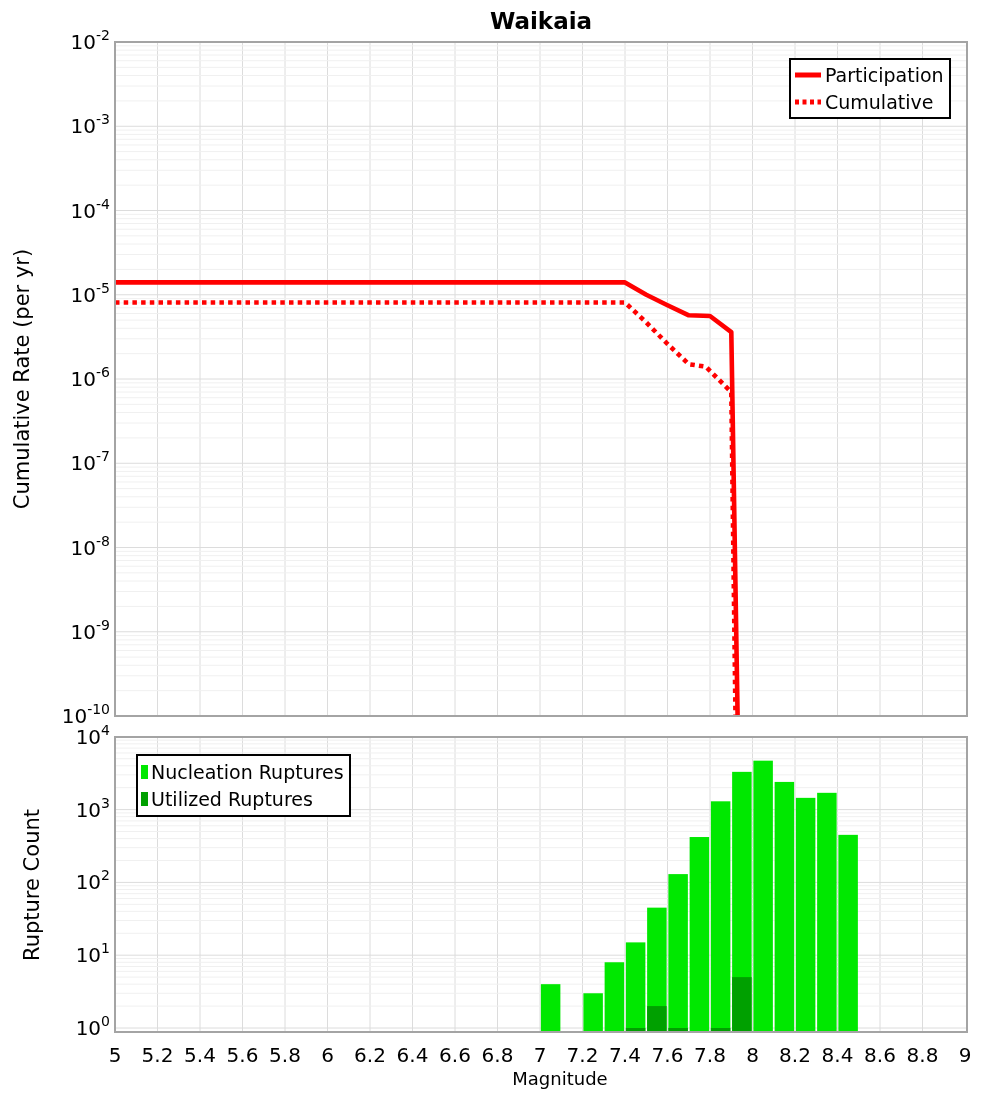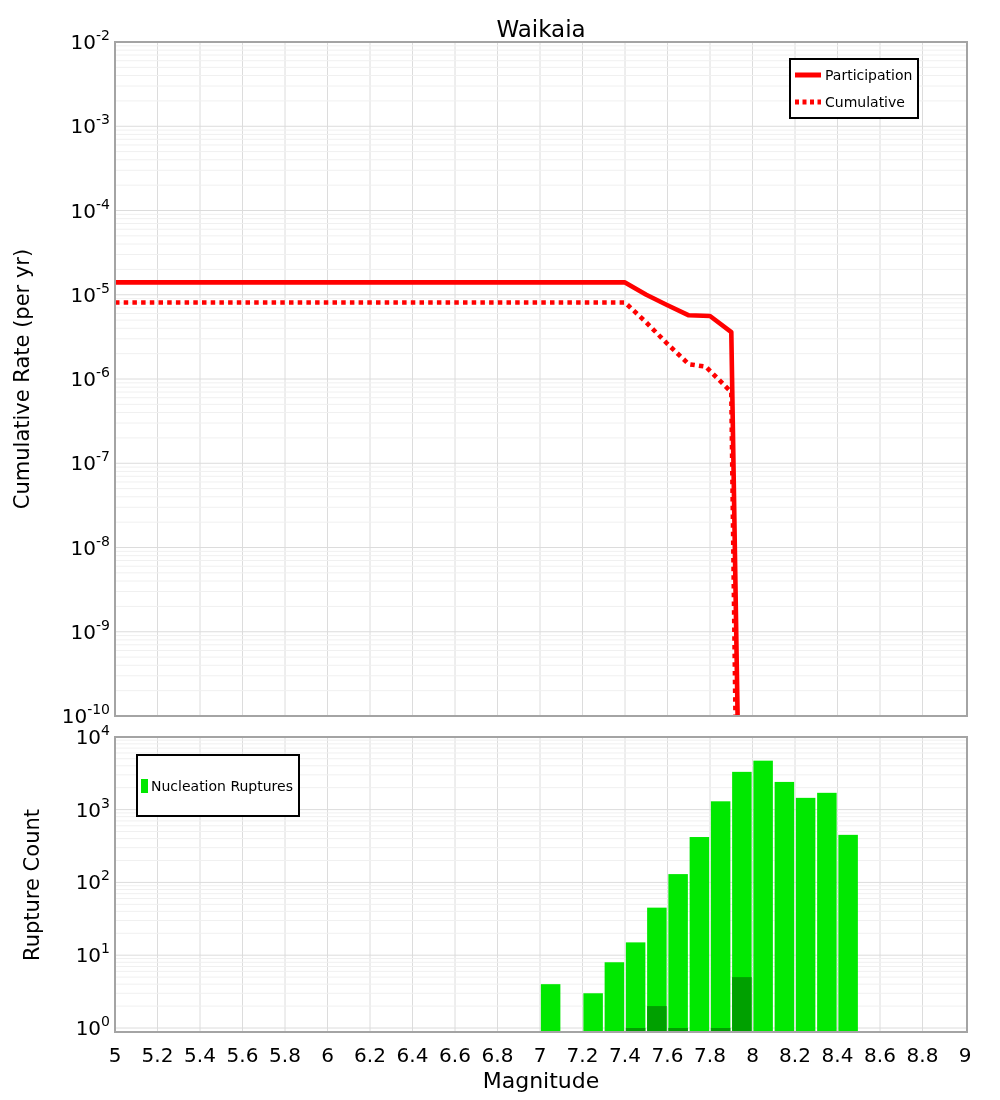--- a/index.html
+++ b/index.html
@@ -10,8 +10,8 @@
   }
   #chart-svg{position:absolute;left:0;top:0;}
   .chart-title{
-    position:absolute;left:541px;top:16px;transform:translateX(-50%);
-    font-size:23px;font-weight:normal;white-space:nowrap;
+    position:absolute;left:541px;top:8px;transform:translateX(-50%);
+    font-size:23px;font-weight:bold;white-space:nowrap;
   }
   .y-title{
     position:absolute;white-space:nowrap;font-size:21px;

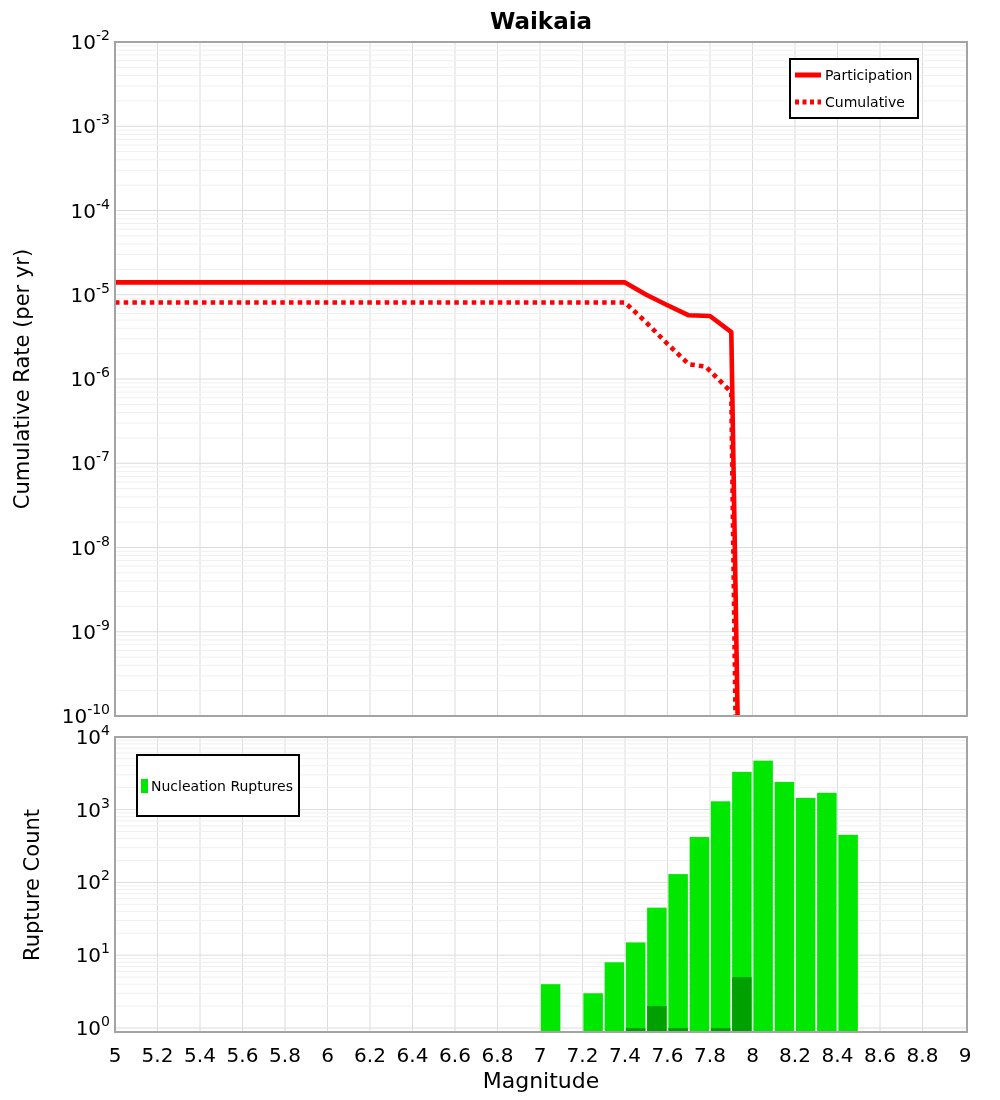--- a/index.html
+++ b/index.html
@@ -28,7 +28,7 @@
     background:#ffffff;border:2px solid #000;padding:2px 5px 2px 3px;gap:1px;
   }
   .legend-row{display:flex;align-items:center;gap:3px;height:26px;}
-  .legend-label{font-size:14px;white-space:nowrap;}
+  .legend-label{font-size:19px;white-space:nowrap;}
   .legend-top{left:789px;top:58px;height:53px;}
   .legend-bottom{left:136px;top:754px;height:55px;}
   .swatch{display:inline-block;width:7px;height:14px;}

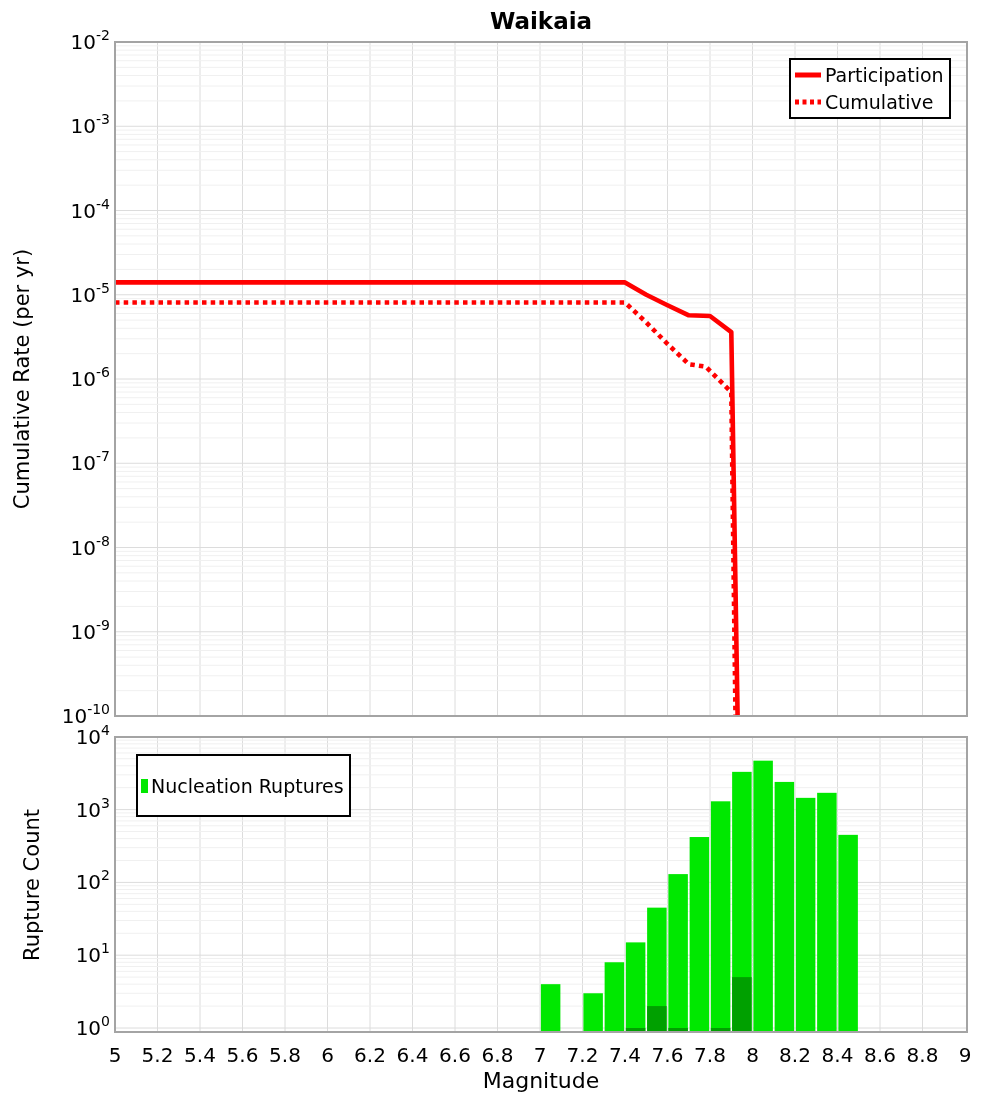--- a/index.html
+++ b/index.html
@@ -282,6 +282,10 @@
       <span class="swatch" id="swatch-available" style="background: rgb(0, 232, 0);"></span>
       <span class="legend-label">Nucleation Ruptures</span>
     </div>
+    <div class="legend-row">
+      <span class="swatch" id="swatch-utilized" style="background: rgb(0, 160, 0);"></span>
+      <span class="legend-label">Utilized Ruptures</span>
+    </div>
   </div>
 
 </div>

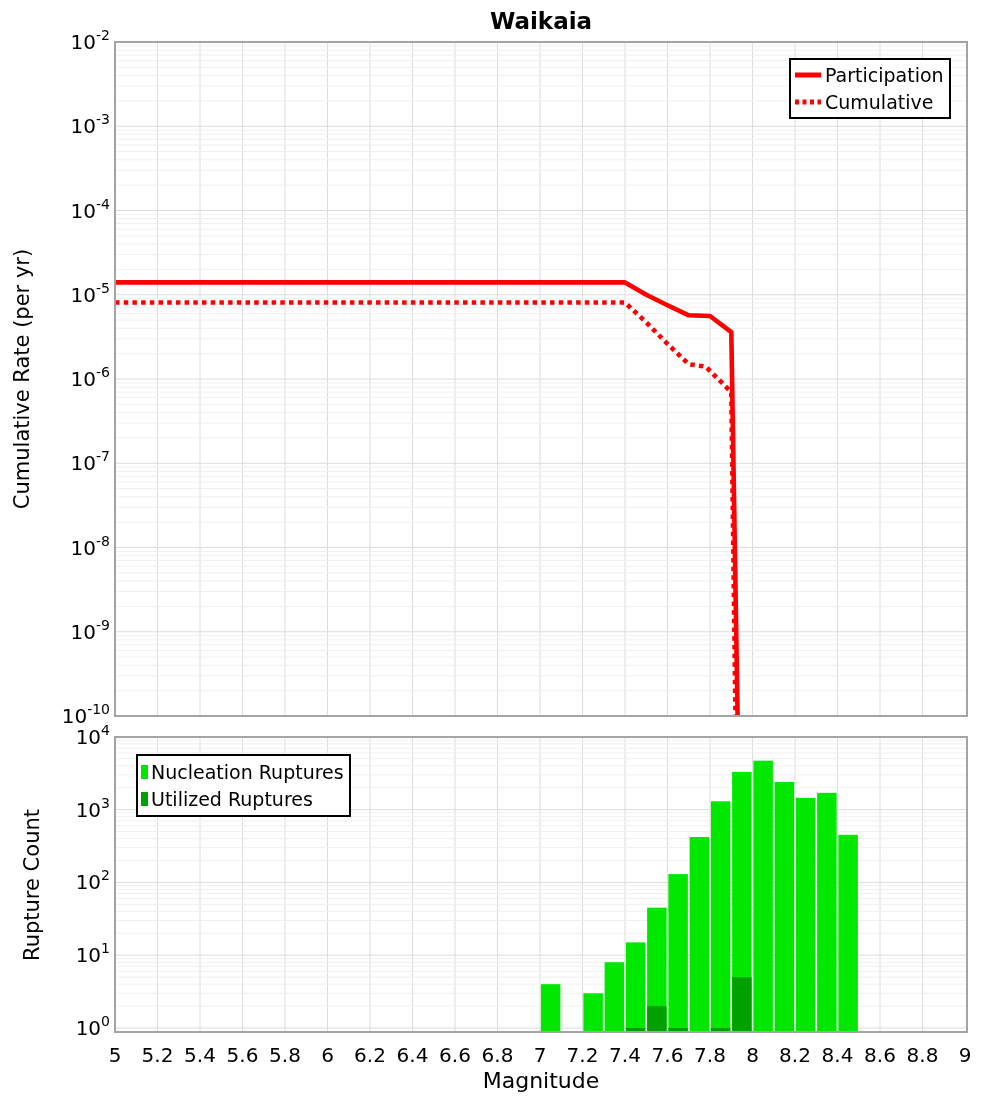--- a/index.html
+++ b/index.html
@@ -20,8 +20,8 @@
   .y-title.top{left:22px;top:379px;}
   .y-title.bottom{left:32px;top:885px;}
   .x-title{
-    position:absolute;left:541px;top:1068px;transform:translateX(-50%);
-    font-size:22px;white-space:nowrap;
+    position:absolute;left:560px;top:1068px;transform:translateX(-50%);
+    font-size:18px;white-space:nowrap;
   }
   .legend{
     position:absolute;display:inline-flex;flex-direction:column;justify-content:center;

